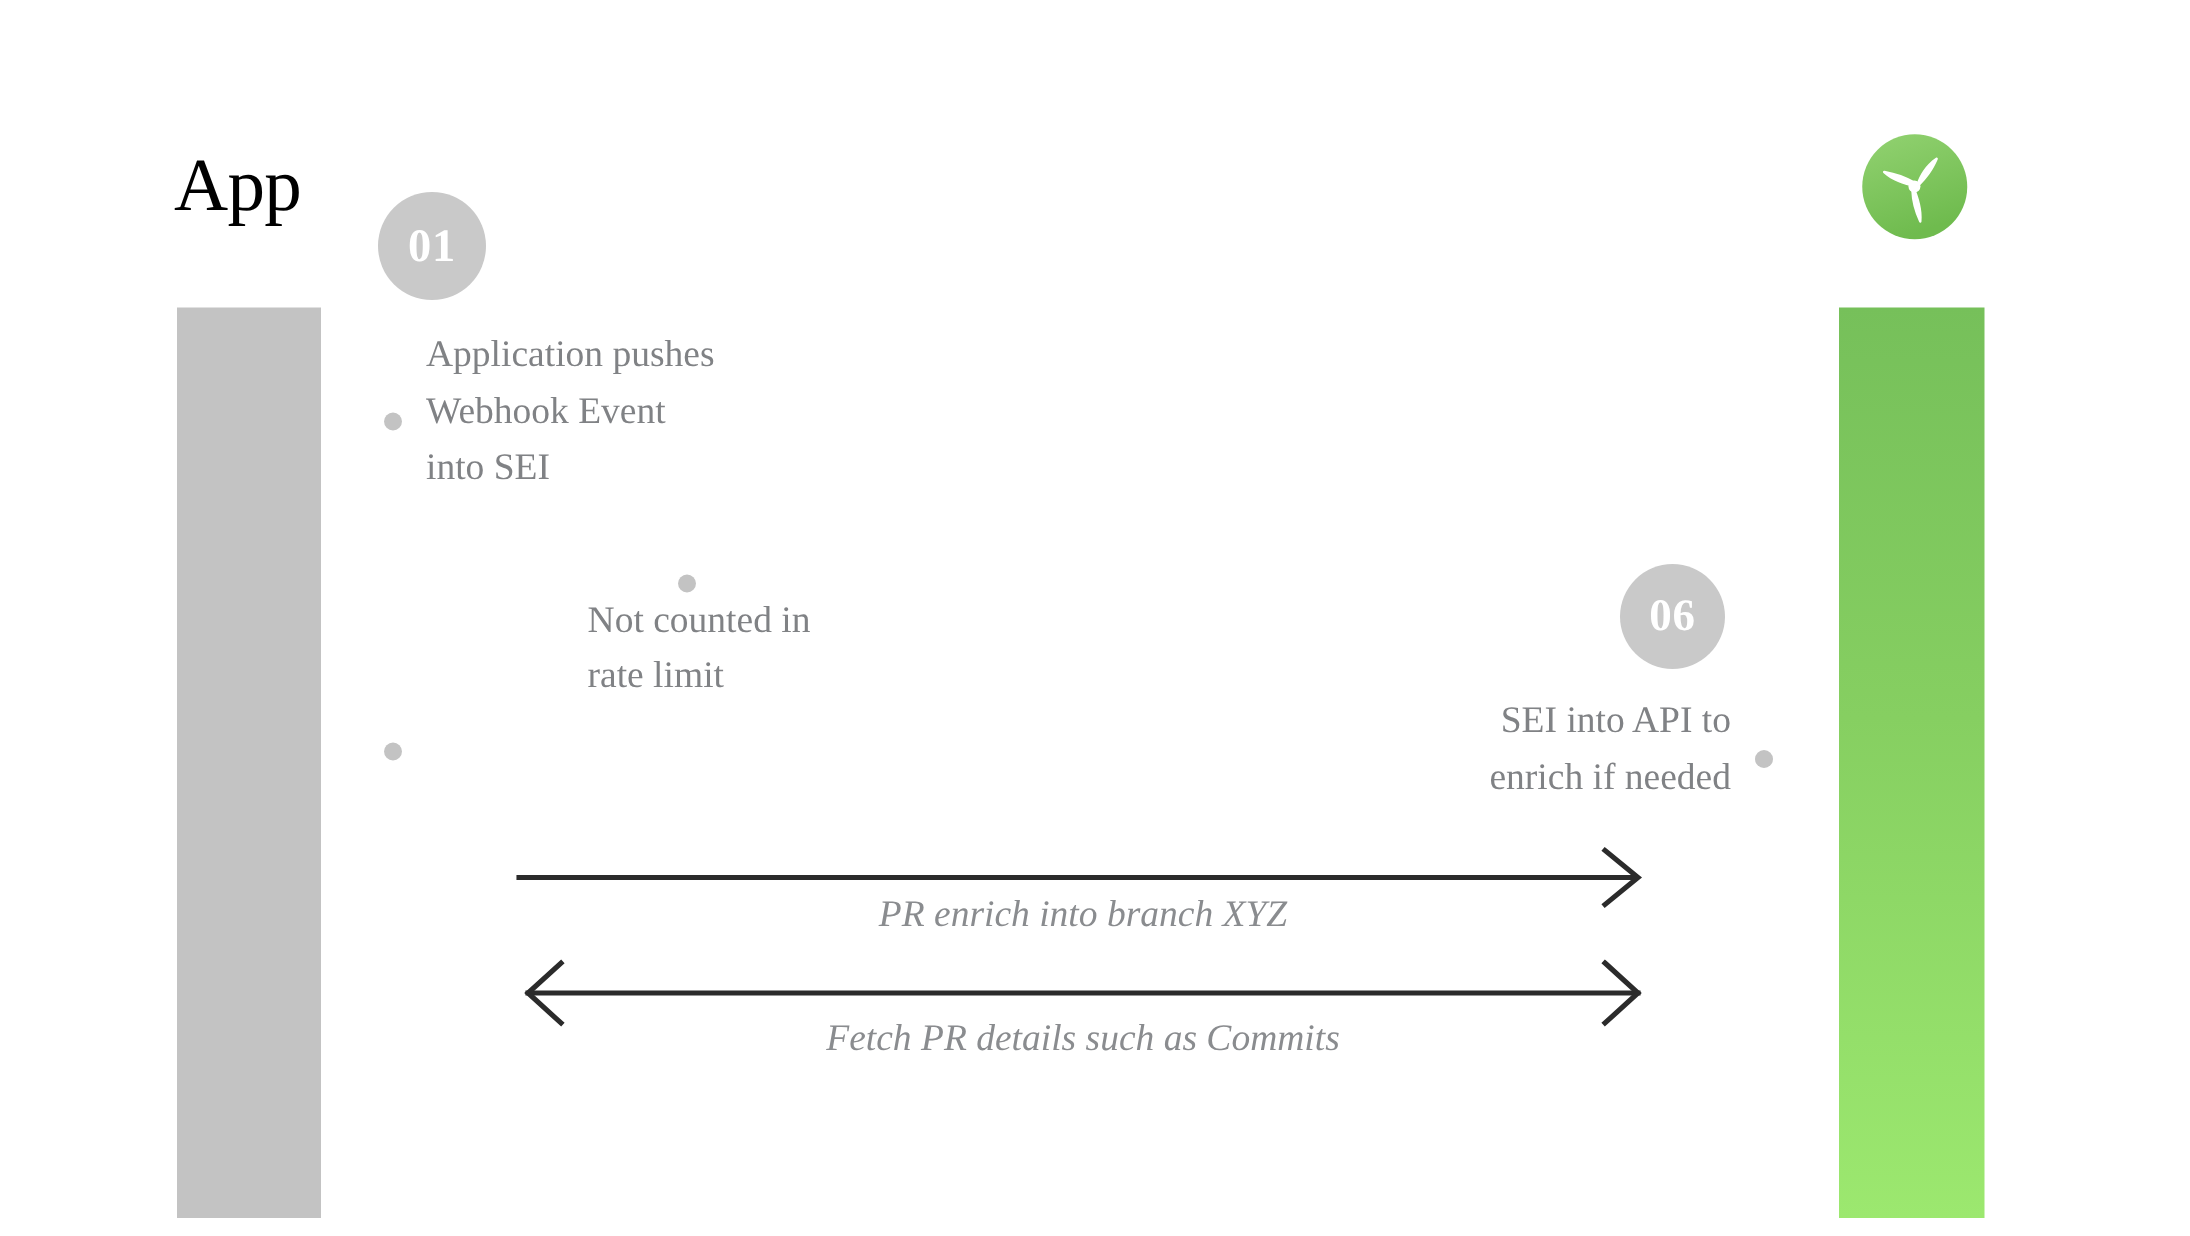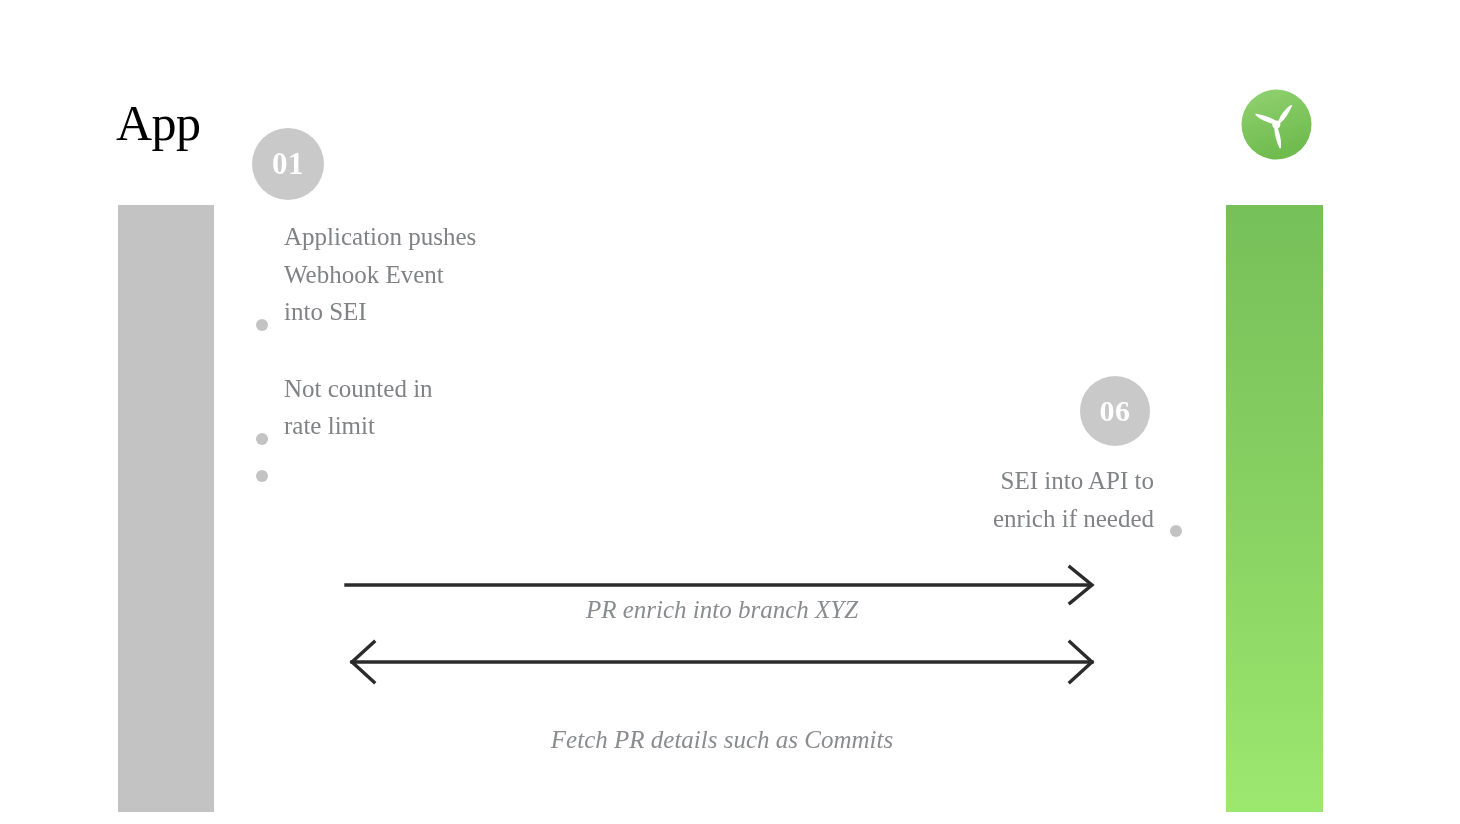--- a/index.html
+++ b/index.html
@@ -108,7 +108,7 @@
 
   .bullet-item {
     display: flex;
-    align-items: flex-end;
+    align-items: center;
     color: #808285;
     font-size: 25px;
     line-height: 37.5px;

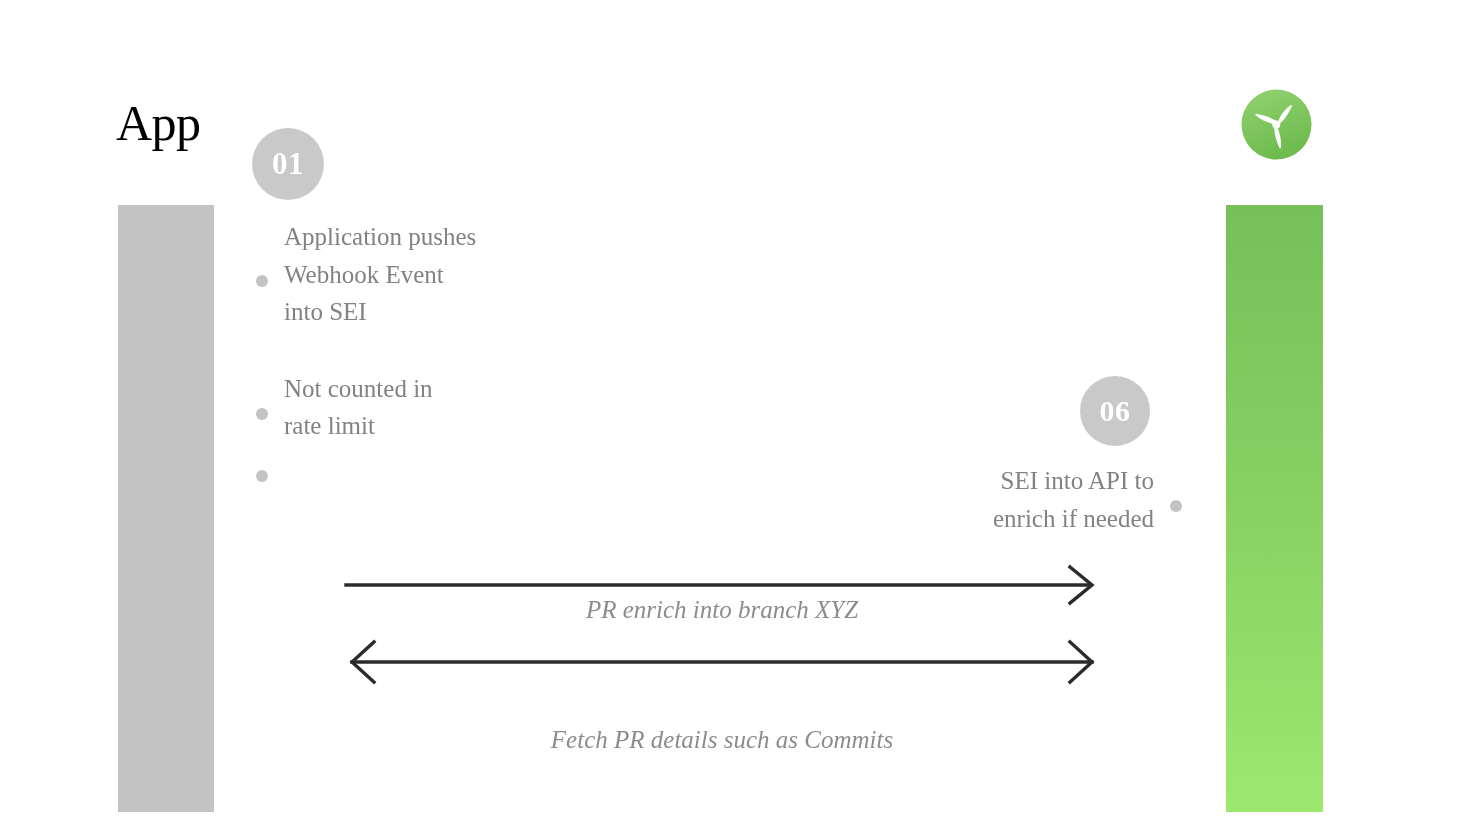--- a/index.html
+++ b/index.html
@@ -132,7 +132,7 @@
   .bullet-text { white-space: pre-line; }
 
   .sp-1 { margin-bottom: 39px; }
-  .sp-2 { margin-bottom: 12px; }
+  .sp-2 { margin-bottom: 12px; flex-direction: column; }
 
   
   .arrow-wrap { position: absolute; }

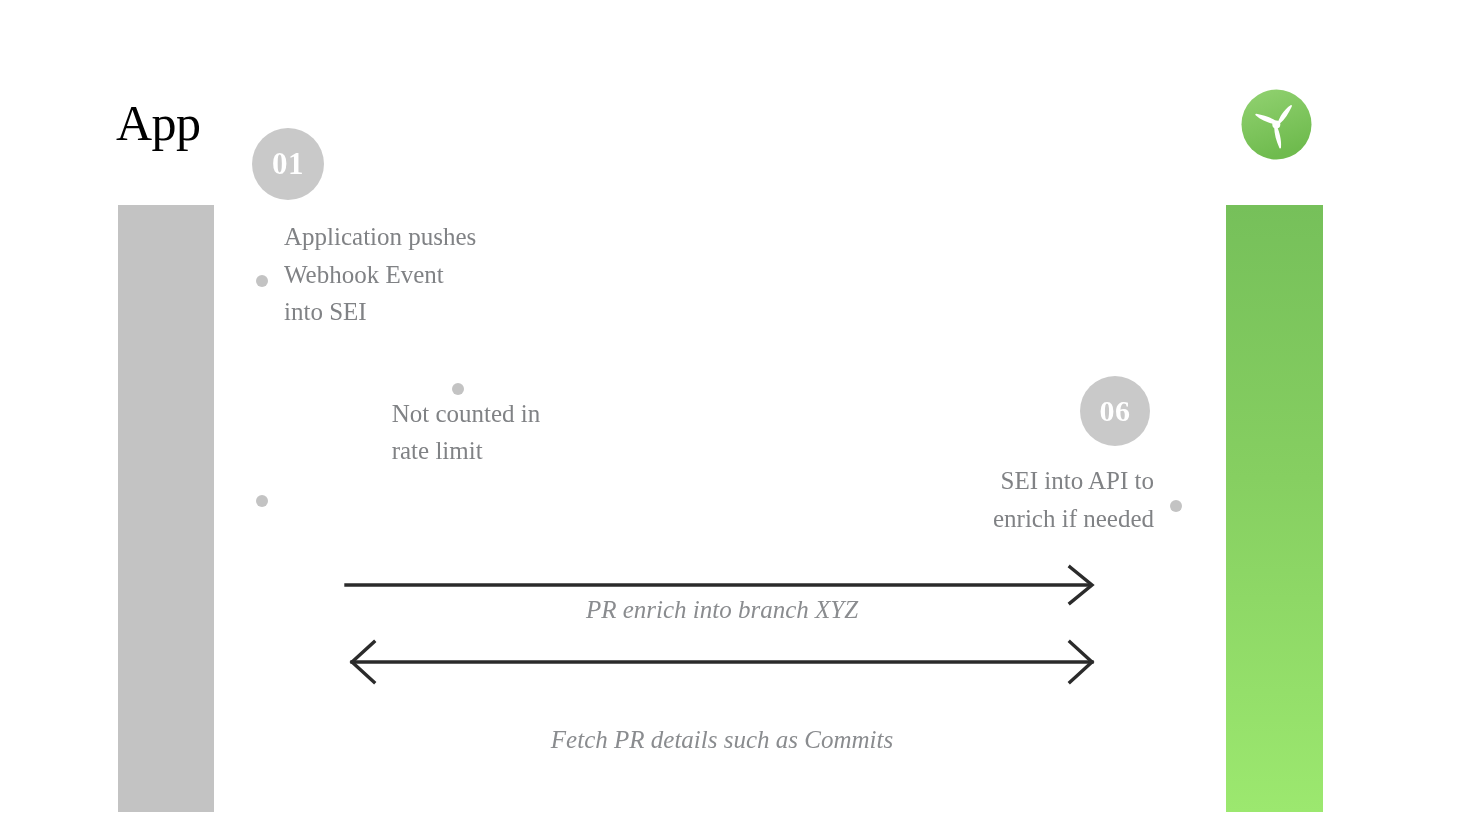--- a/index.html
+++ b/index.html
@@ -151,7 +151,7 @@
     left: 0;
   }
   .label-1 { top: 596px; }
-  .label-2 { top: 679px; margin-top: 47px; }
+  .label-2 { top: 679px; }
   .labels-holder { position: absolute; left: 344px; width: 756px; top: 0; height: 0; }
 </style>
 </head>

